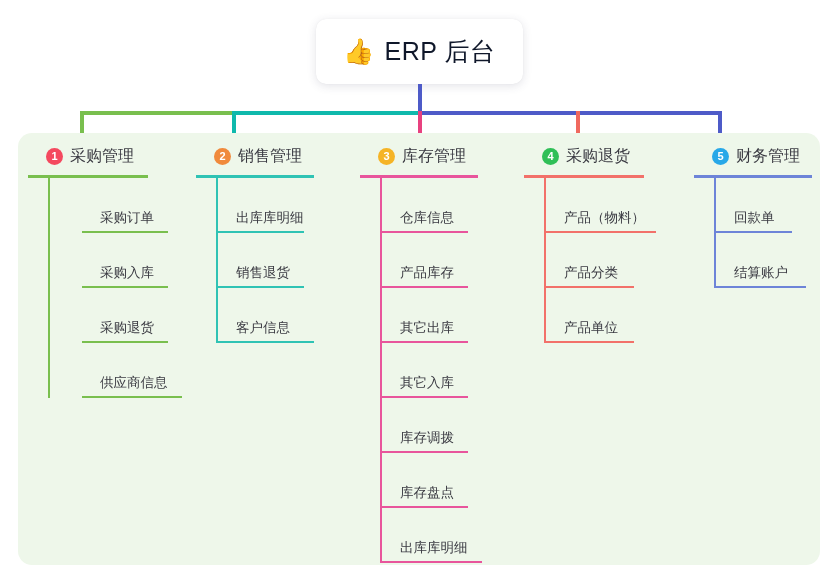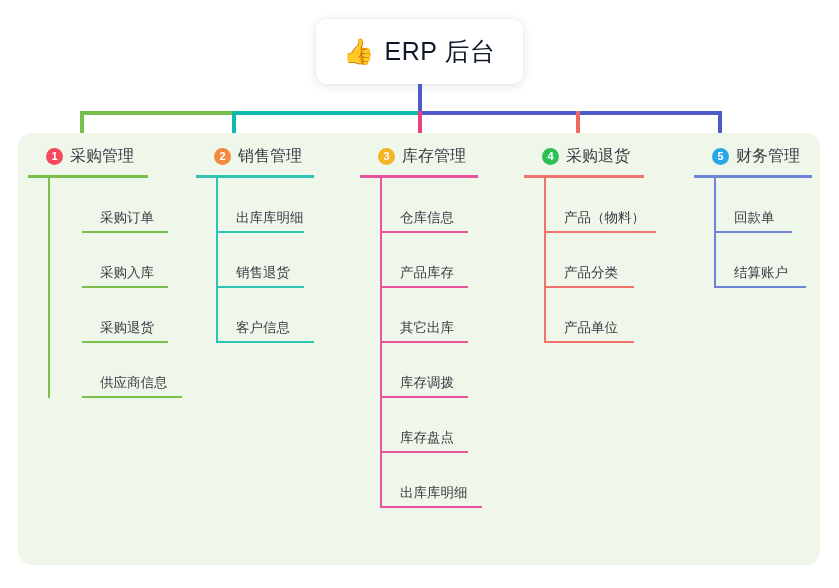--- a/index.html
+++ b/index.html
@@ -239,6 +239,10 @@
             <div class="item-rule" style="width: 86px; background: rgb(232, 85, 156);"></div>
           </div>
           <div class="item">
+            <span class="item-label">其它入库</span>
+            <div class="item-rule" style="width: 86px; background: rgb(232, 85, 156);"></div>
+          </div>
+          <div class="item">
             <span class="item-label">库存调拨</span>
             <div class="item-rule" style="width: 86px; background: rgb(232, 85, 156);"></div>
           </div>

